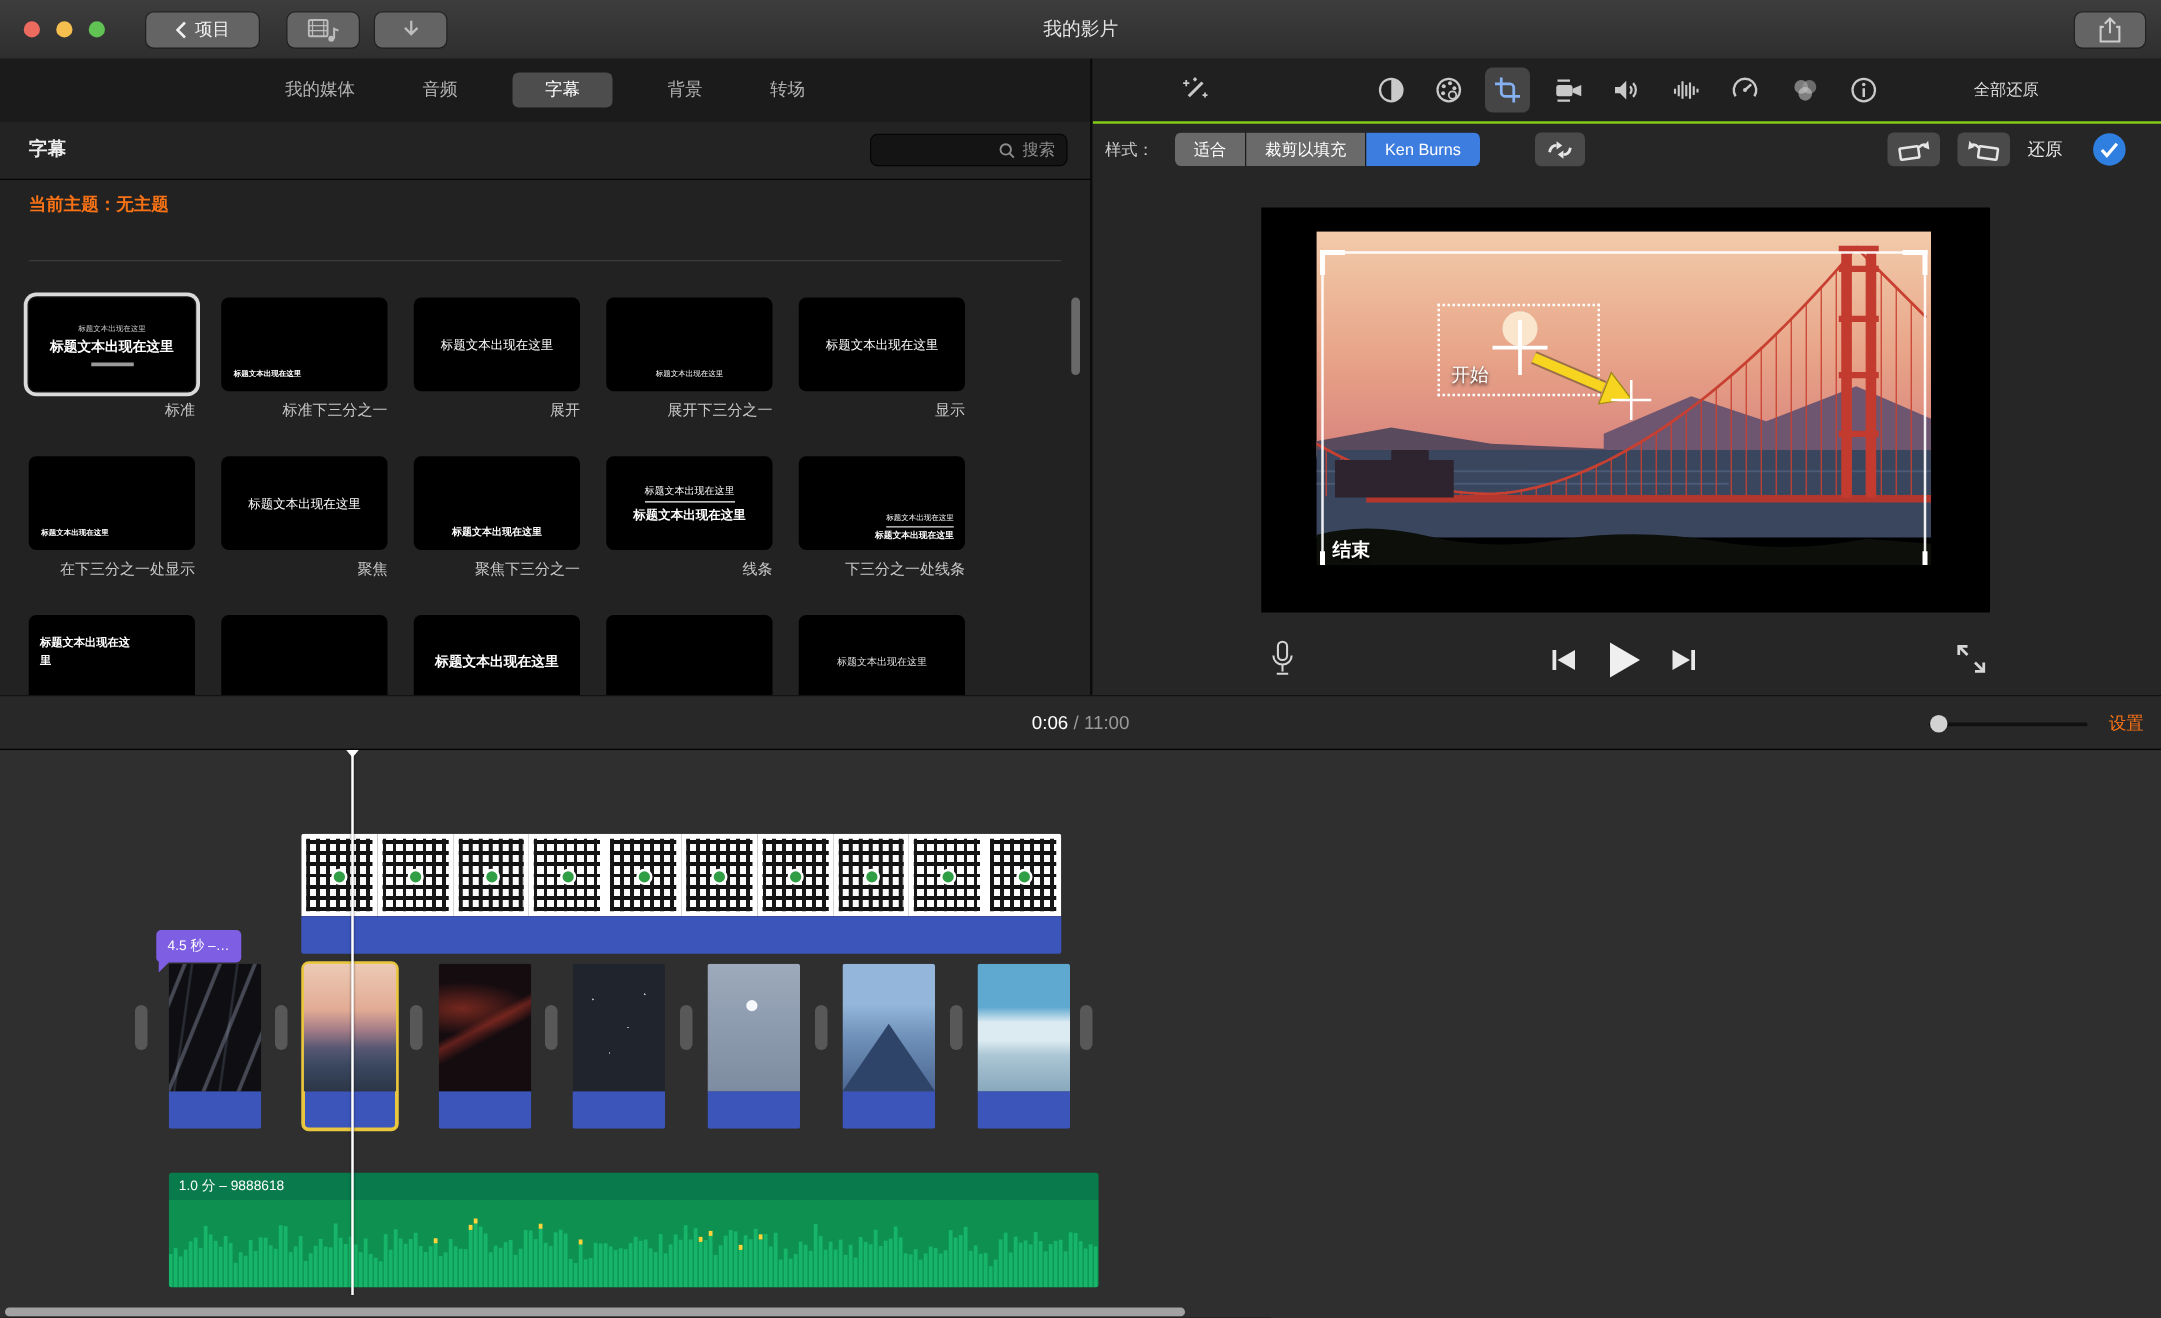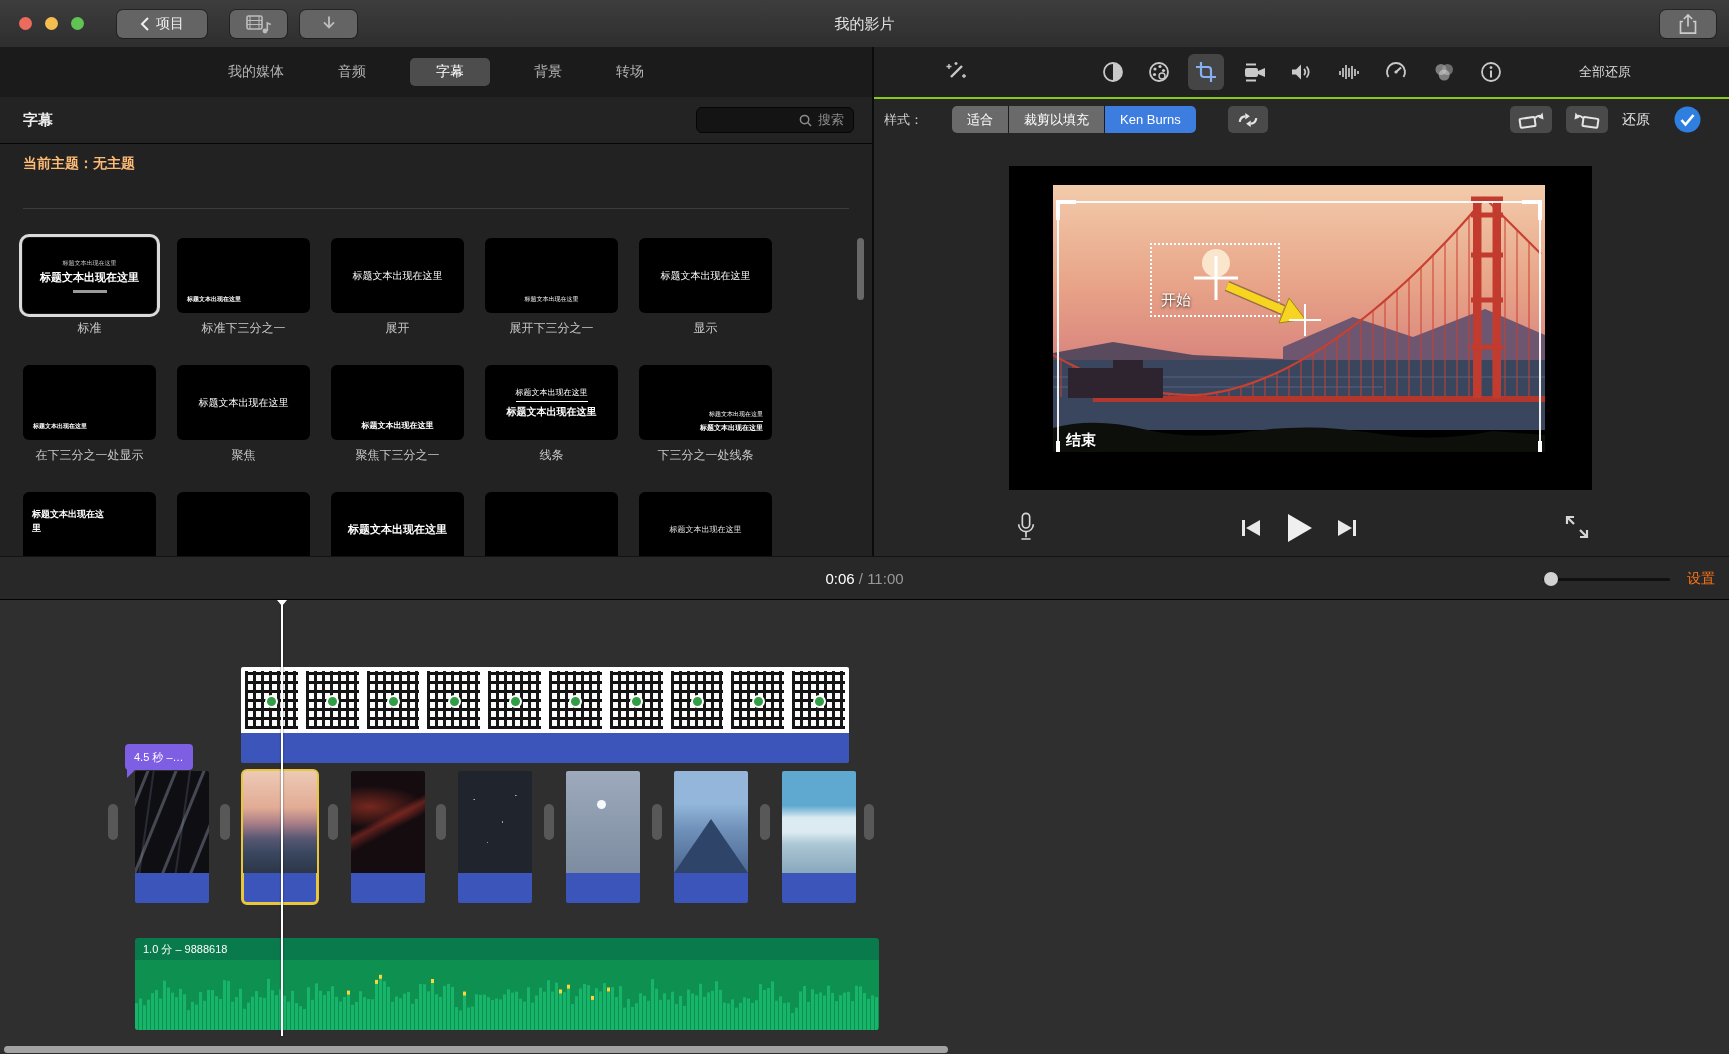--- a/index.html
+++ b/index.html
@@ -61,7 +61,7 @@
   .revert-all{position:absolute;left:705px;top:0;line-height:50px;font-size:13px;color:#dcdcdc;}
   .style-row{position:absolute;left:0;top:50px;width:100%;height:45px;}
   .style-label{position:absolute;left:10px;top:0;line-height:45px;font-size:13px;color:#cfcfcf;}
-  .segmented{position:absolute;left:66px;top:9px;height:27px;display:flex;gap:1px;background:#1c1c1c;border-radius:5px;overflow:hidden;margin-left:12px;}
+  .segmented{position:absolute;left:66px;top:9px;height:27px;display:flex;gap:1px;background:#1c1c1c;border-radius:5px;overflow:hidden;}
   .seg-btn{height:27px;line-height:27px;padding:0 15px;background:#6a6a6a;color:#fff;font-size:13px;}
   .seg-btn.sel{background:#3d7de0;}
   .mini-btn{position:absolute;top:9px;height:27px;background:#4a4a4a;border-radius:5px;display:flex;align-items:center;justify-content:center;}

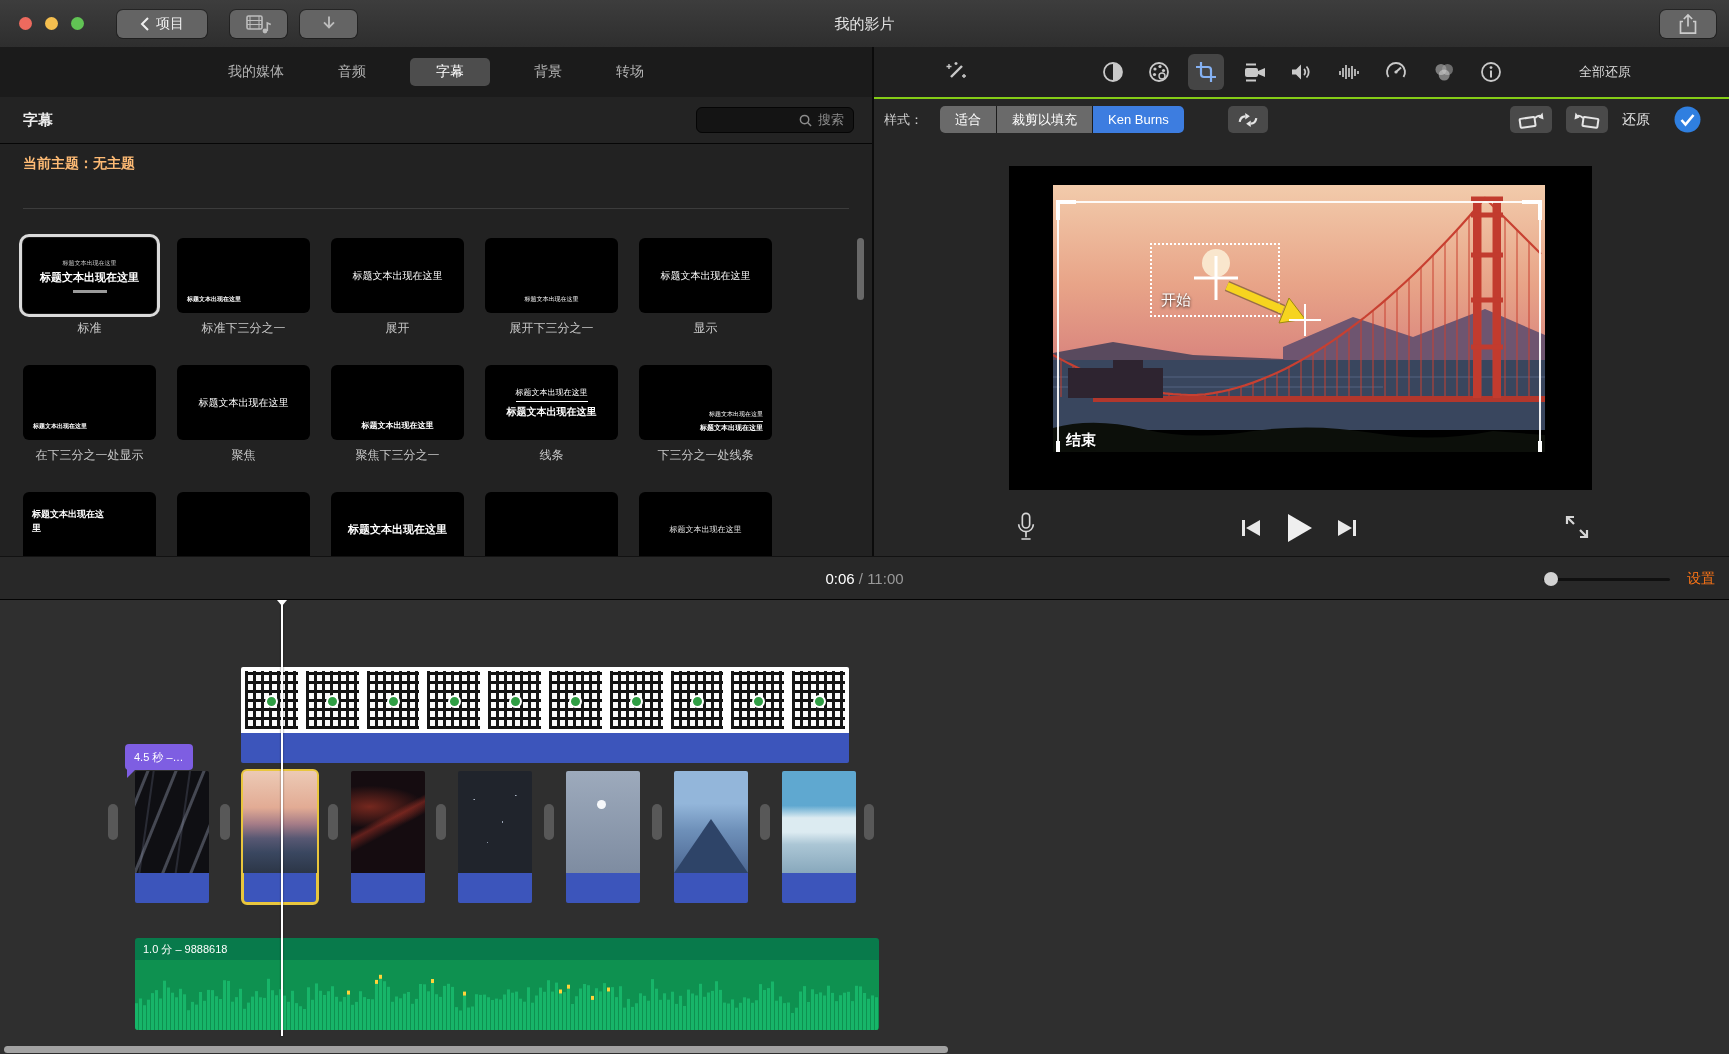--- a/index.html
+++ b/index.html
@@ -26,7 +26,7 @@
   .sec-title{position:absolute;left:23px;top:0;line-height:46px;font-size:15px;font-weight:bold;color:#ececec;}
   .search-field{position:absolute;right:18px;top:10px;width:158px;height:26px;background:#141414;border:1px solid #050505;border-radius:6px;display:flex;align-items:center;justify-content:flex-end;gap:6px;padding-right:9px;box-sizing:border-box;color:#8d8d8d;font-size:13px;}
 
-  .theme-label{position:absolute;left:23px;top:108px;font-size:14px;font-weight:bold;color:#fdba74;}
+  .theme-label{position:absolute;left:23px;top:108px;font-size:14px;font-weight:bold;color:#f97316;}
   .theme-divider{position:absolute;left:23px;top:161px;width:826px;height:1px;background:#3c3c3c;}
 
   .tpl-grid{position:absolute;left:23px;top:191px;display:grid;grid-template-columns:repeat(5,133px);column-gap:21px;row-gap:27px;}

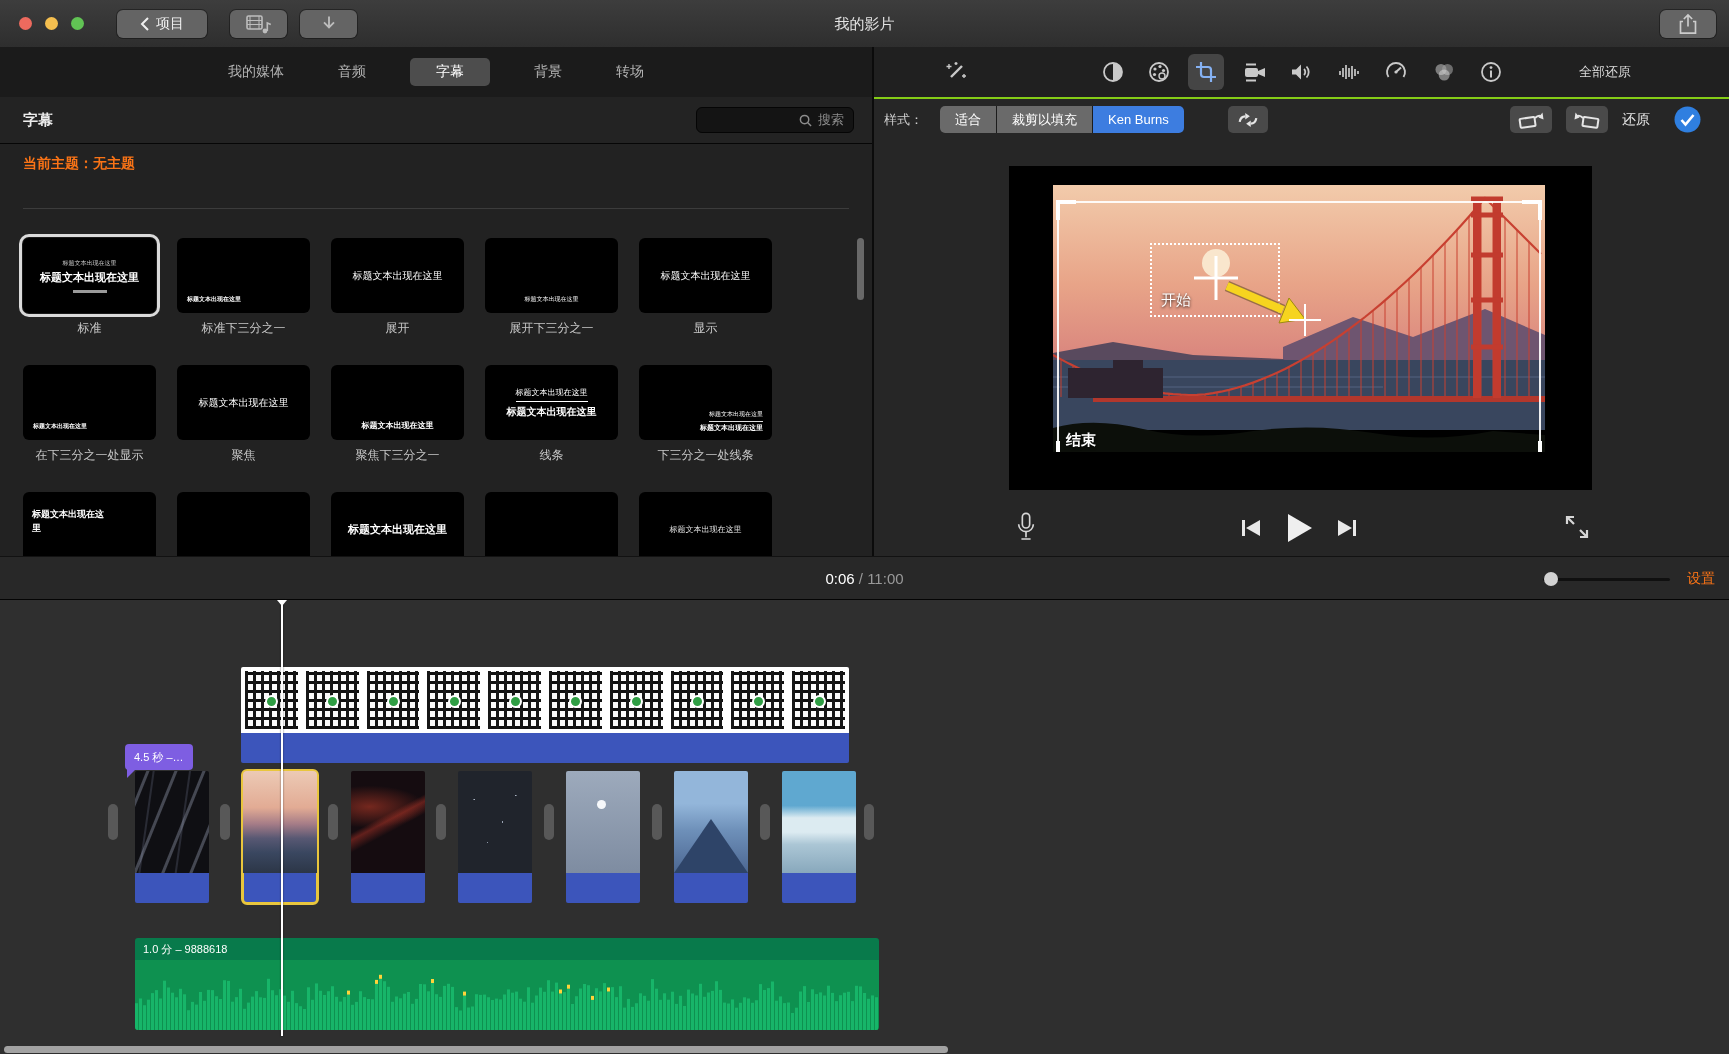--- a/index.html
+++ b/index.html
@@ -33,7 +33,7 @@
   .tpl-cell{width:133px;height:100px;}
   .thumb{position:relative;width:133px;height:75px;background:#000;border-radius:6px;color:#fff;overflow:hidden;box-sizing:border-box;}
   .thumb.selected{box-shadow:0 0 0 1px #1a1a1a,0 0 0 4px #dadada;}
-  .tpl-label{margin-top:7px;text-align:center;font-size:12px;color:#c8c8c8;white-space:nowrap;}
+  .tpl-label{margin-top:7px;text-align:right;font-size:12px;color:#c8c8c8;white-space:nowrap;}
   .thumb span{display:block;}
   .thumb.standard{display:flex;flex-direction:column;align-items:center;justify-content:center;gap:2px;}
   .thumb.standard .l0{font-size:6px;color:#cfcfcf;}

